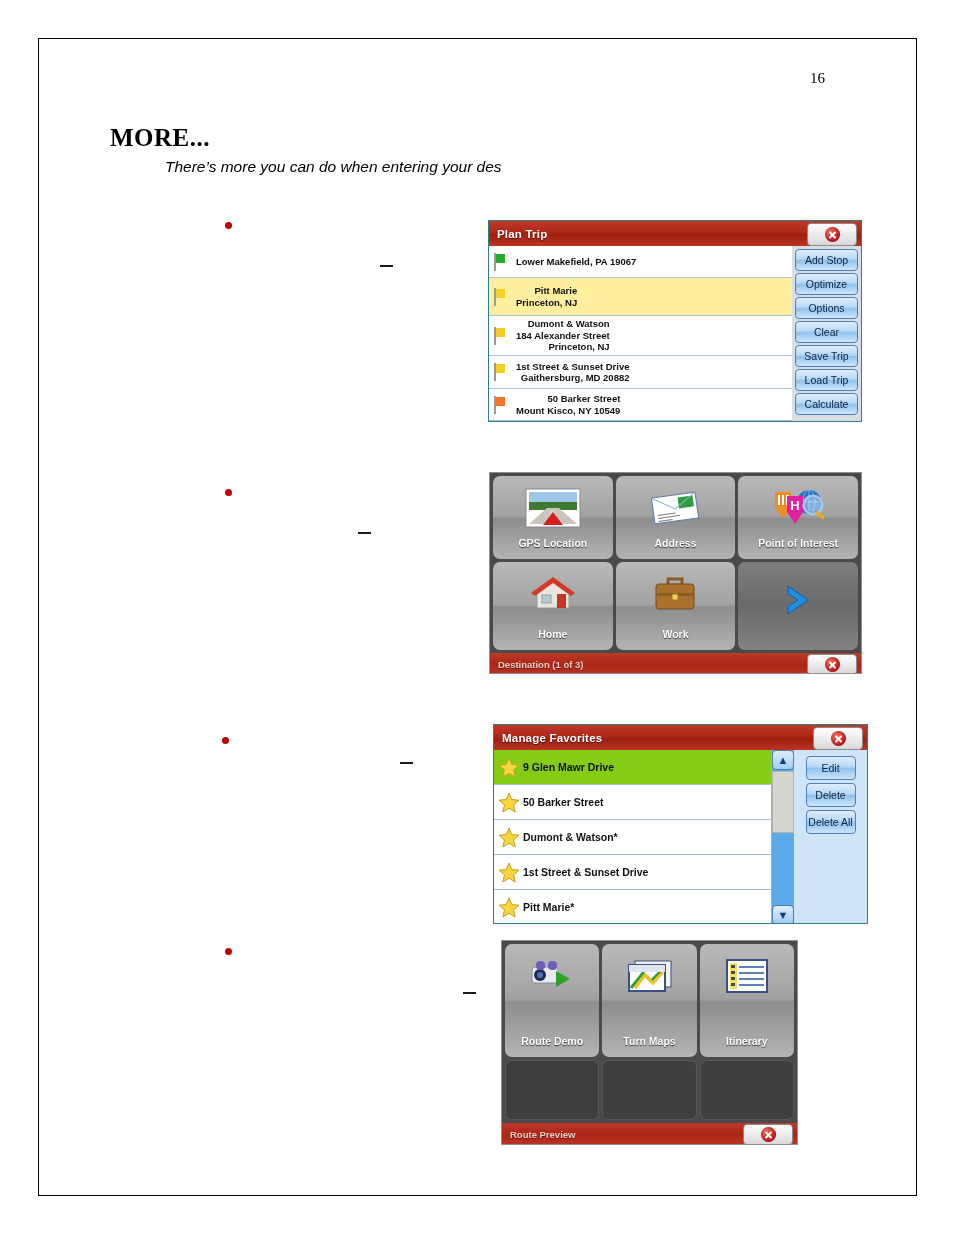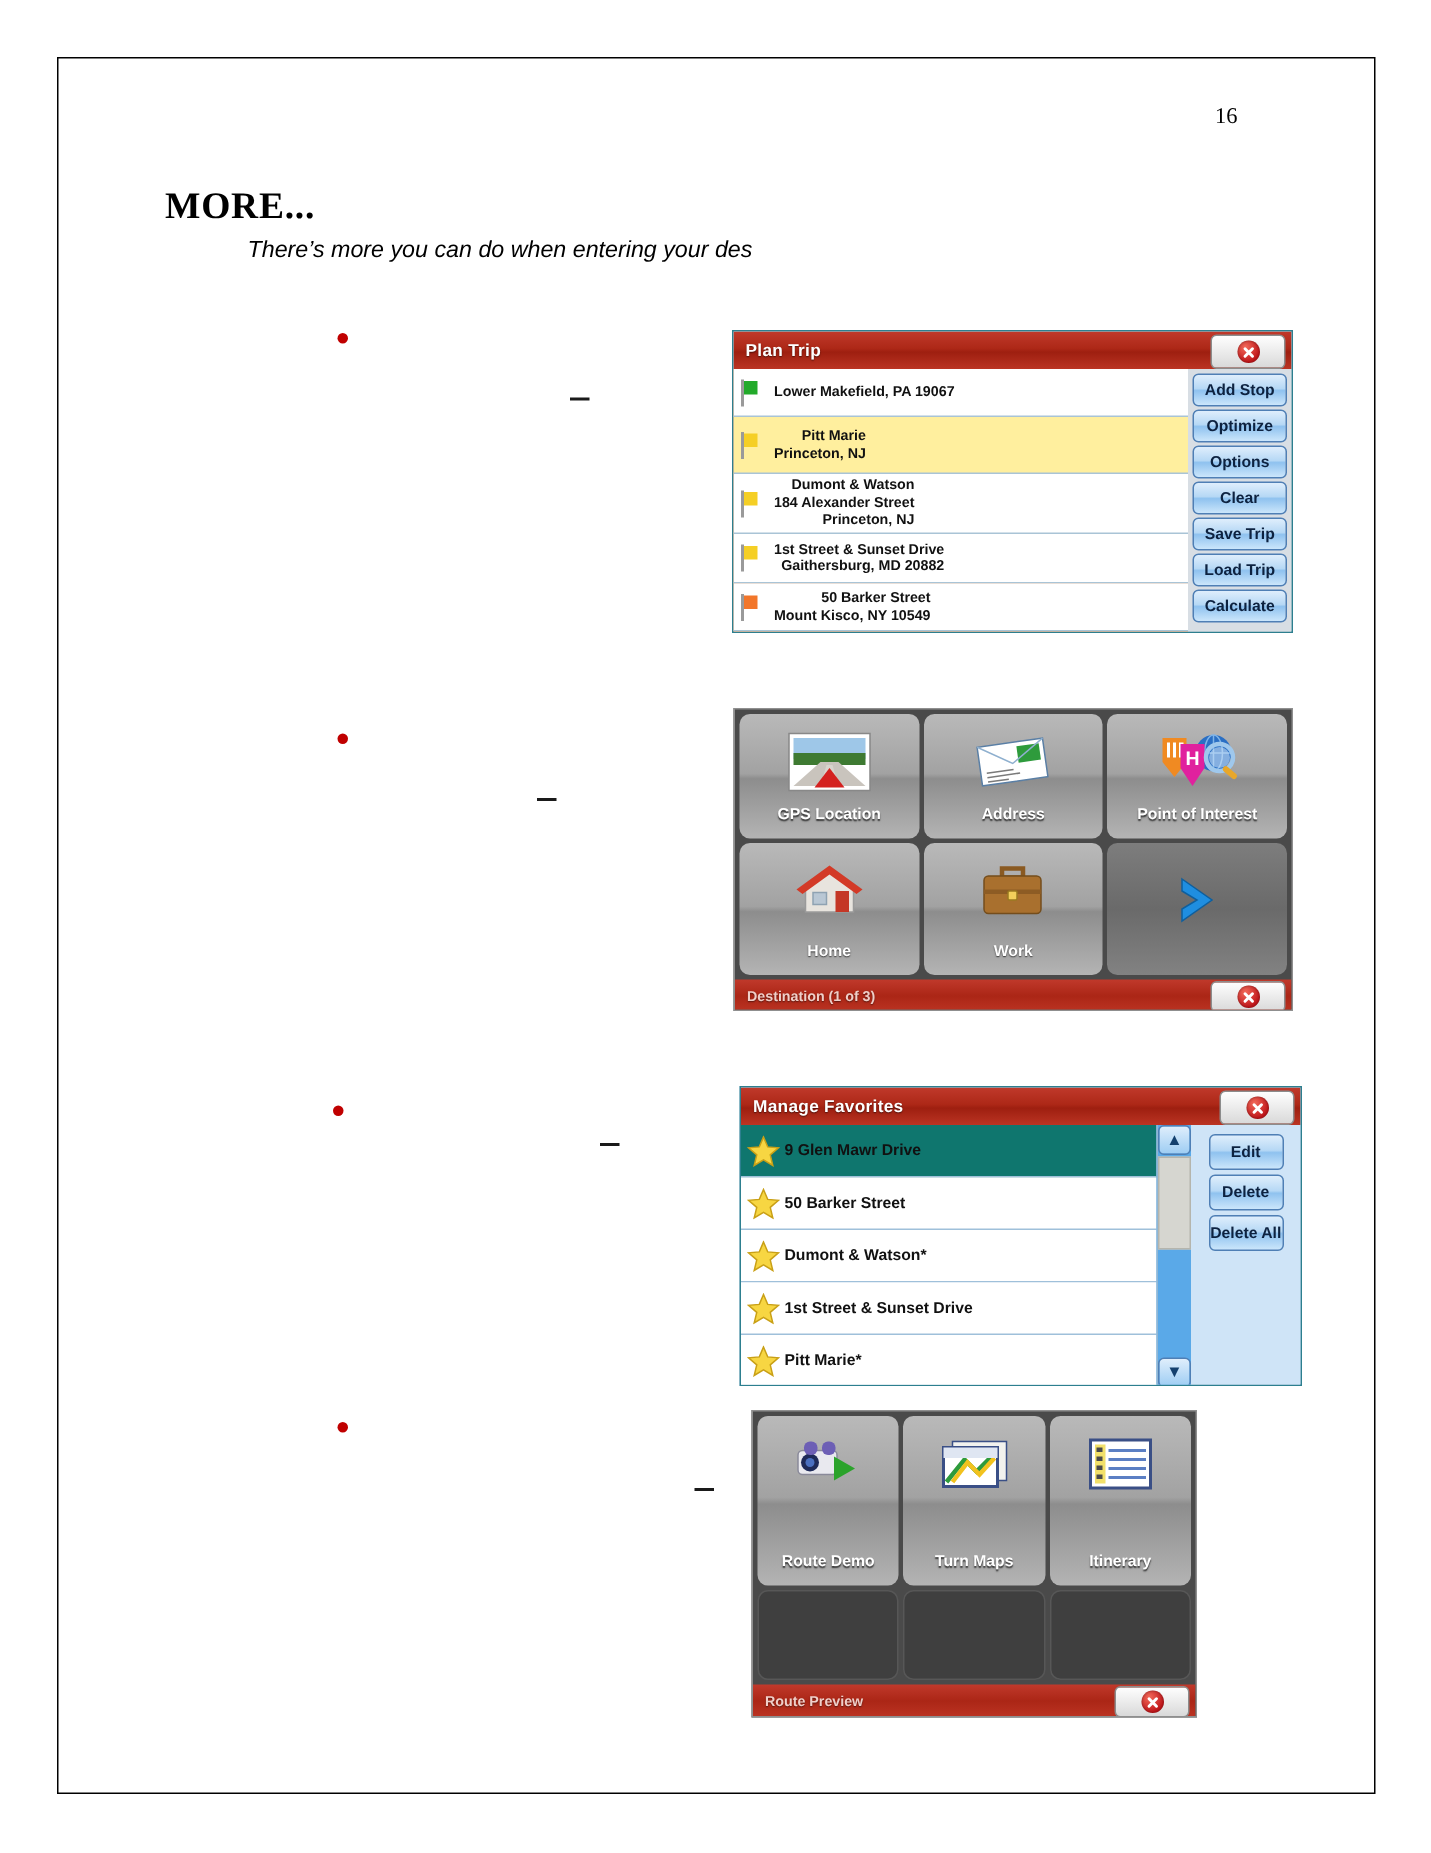--- a/index.html
+++ b/index.html
@@ -108,7 +108,7 @@
     width: 374px; height: 202px; text-align: right;
   }
   .pt-body { display: flex; height: 177px; }
-  .pt-list { width: 303px; background: #f97316; }
+  .pt-list { width: 303px; background: #6d28d9; }
   .pt-row {
     display: flex; align-items: center;
     border-bottom: 1px solid #a9c4d6;

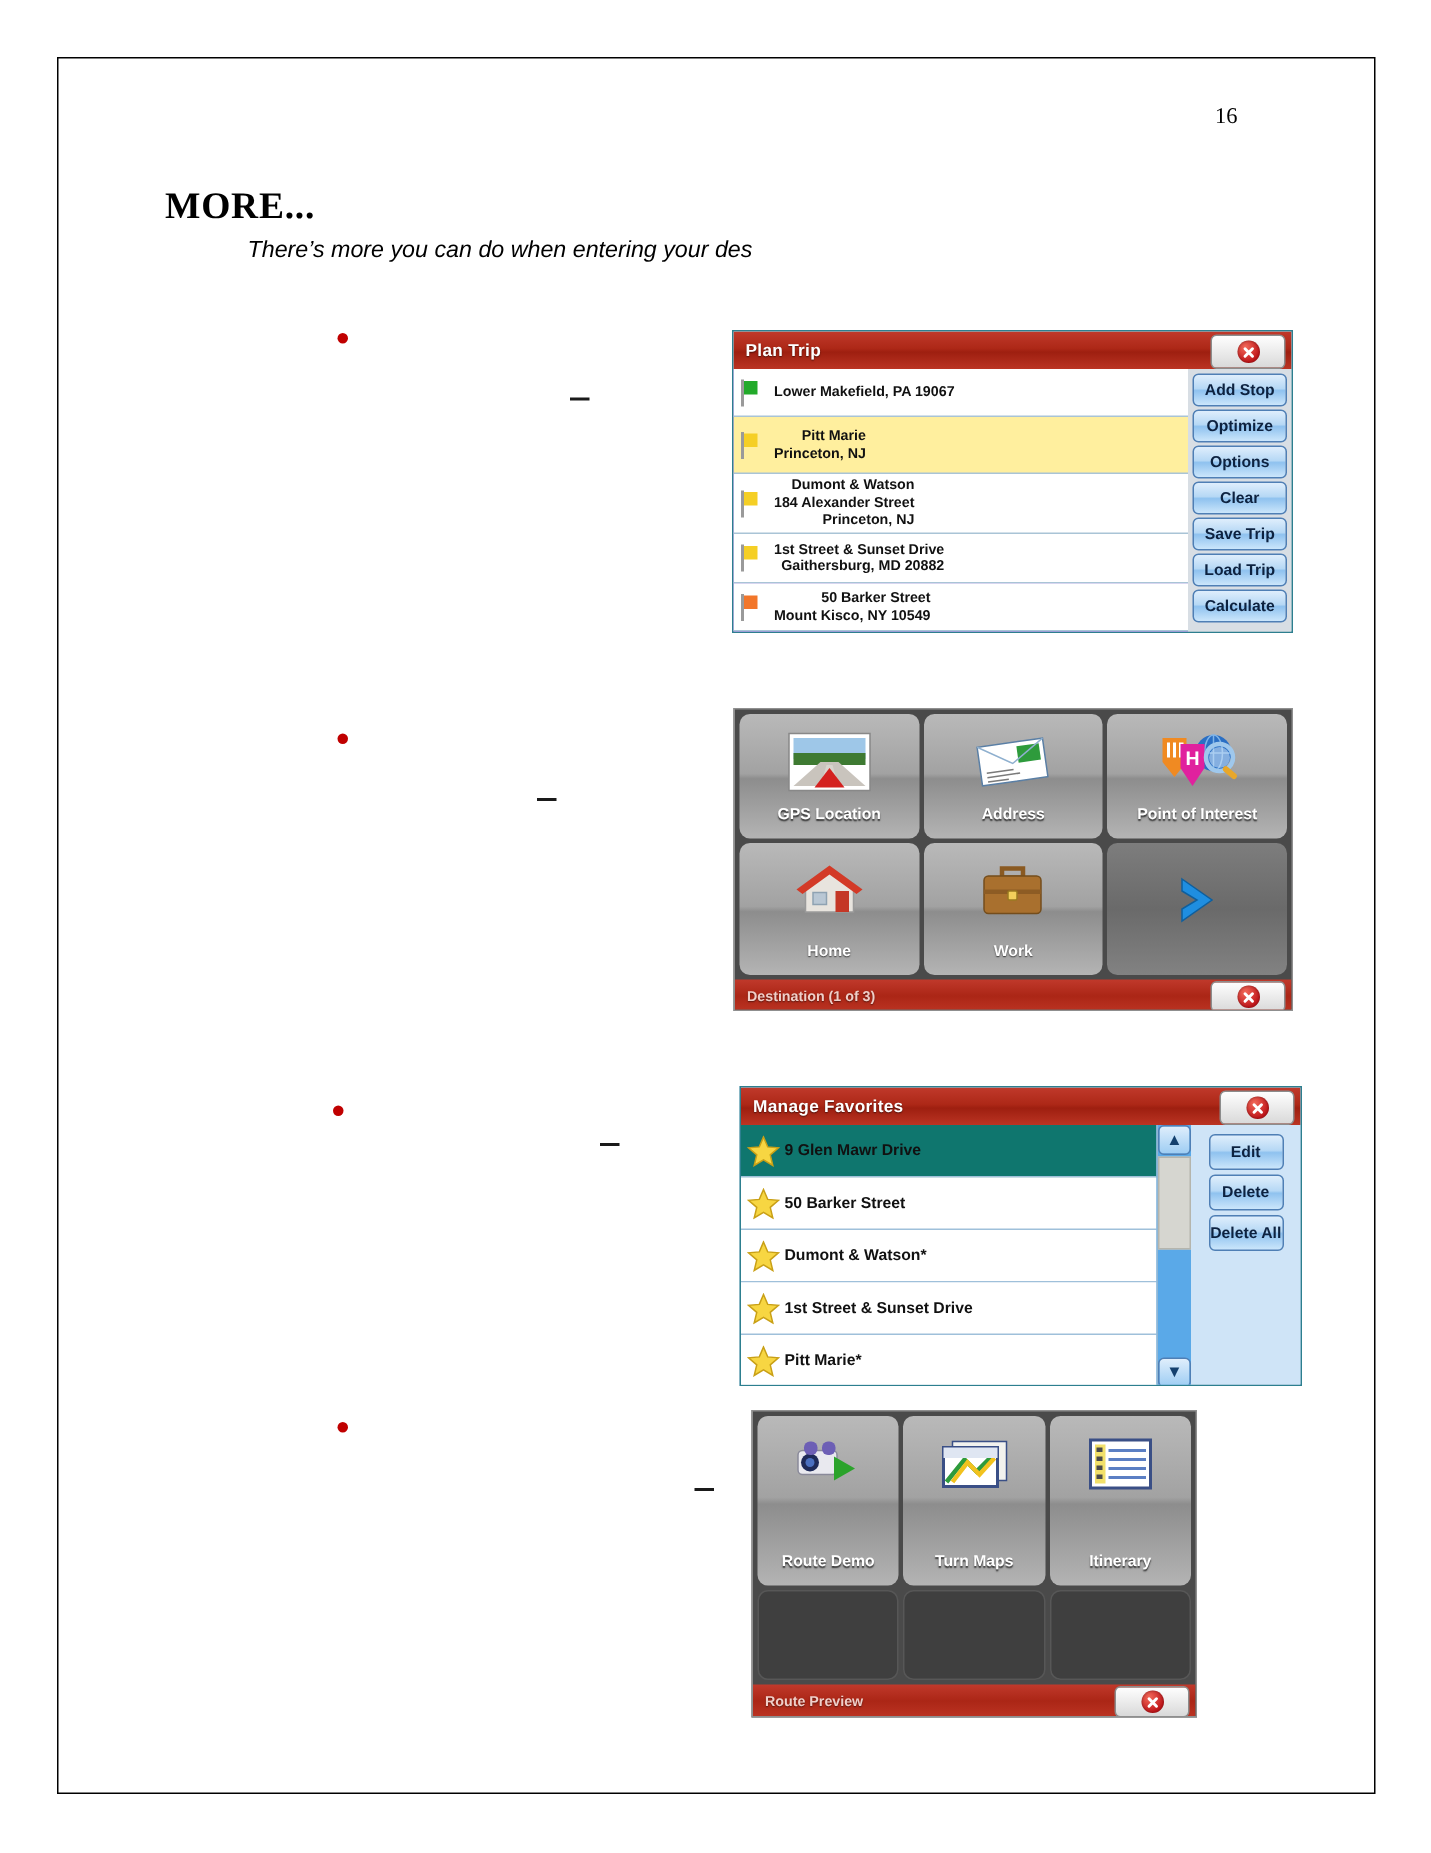--- a/index.html
+++ b/index.html
@@ -136,7 +136,7 @@
     background: linear-gradient(180deg,#dfeefc 0%, #b6d8f5 45%, #8fc2ef 52%, #cbe6fb 100%);
     color: #0d2240;
     font-size: 10.5px;
-    font-weight: bold;
+    font-weight: normal;
     display: flex; align-items: center; justify-content: center;
     box-sizing: border-box;
   }

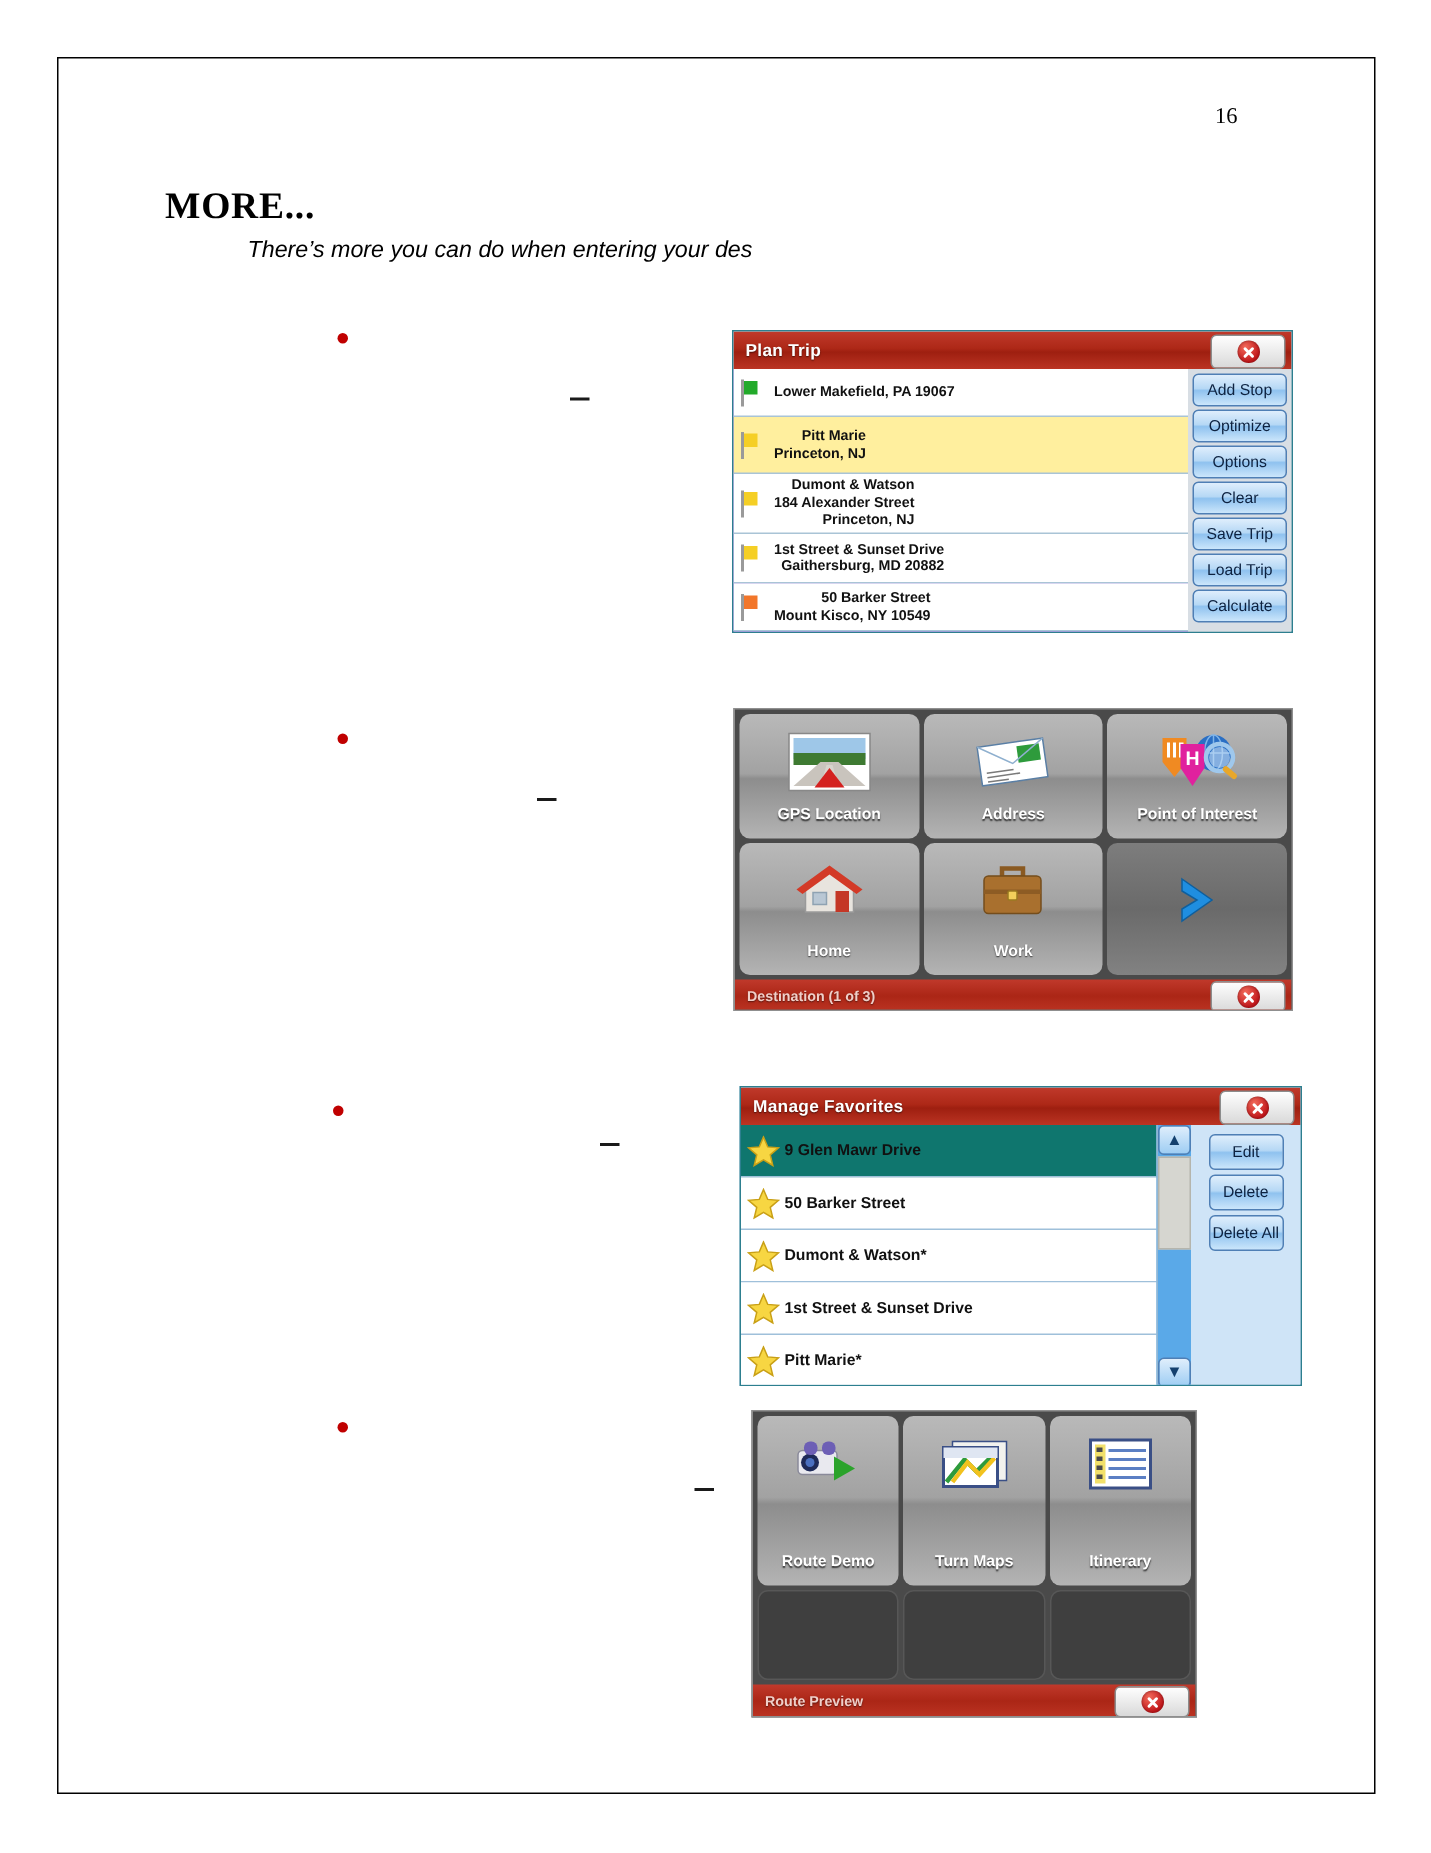--- a/index.html
+++ b/index.html
@@ -191,7 +191,7 @@
     box-sizing: border-box;
     padding-left: 4px;
   }
-  .fav-row.selected { background: #0f766e; }
+  .fav-row.selected { background: #84cc16; }
   .fav-row .ftext { font-size: 10.5px; font-weight: bold; color: #111; margin-left: 3px; }
   .star {
     width: 22px; height: 21px; flex: 0 0 22px;

